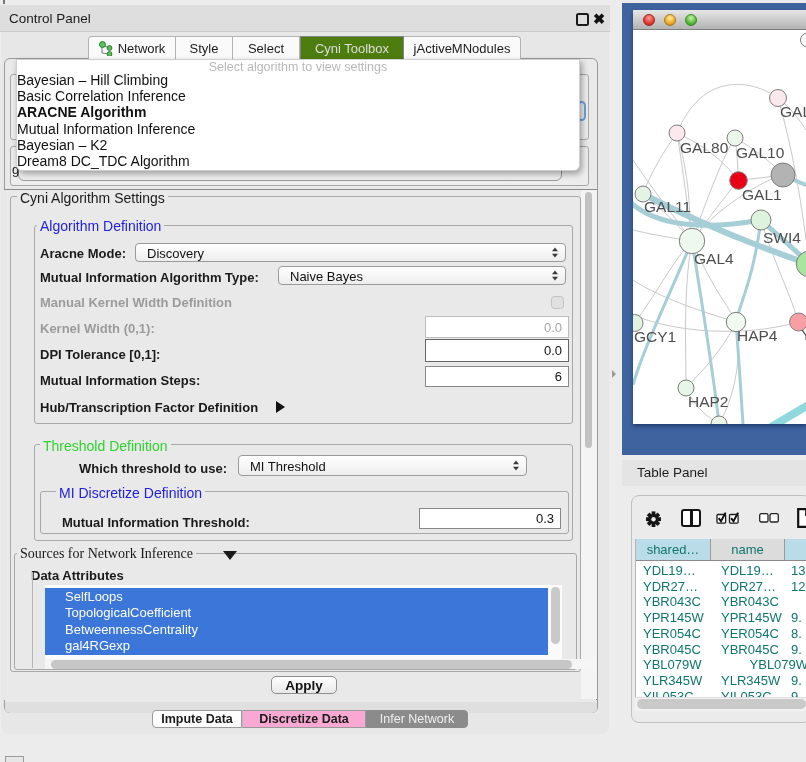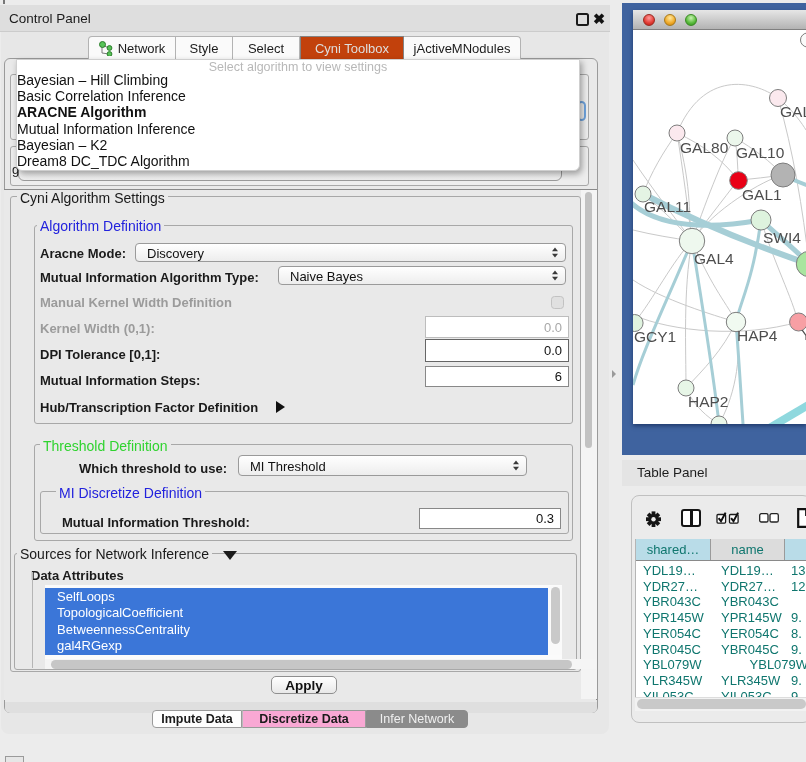--- a/index.html
+++ b/index.html
@@ -43,7 +43,7 @@
     Network</div>
   <div style="width:57px;background:#fafafa;border:1px solid #b3b3b3;border-left:none;border-bottom:none;display:flex;align-items:center;justify-content:center;">Style</div>
   <div style="width:67px;background:#fafafa;border:1px solid #b3b3b3;border-left:none;border-bottom:none;display:flex;align-items:center;justify-content:center;">Select</div>
-  <div style="width:104px;background:#c2410c;border:1px solid #838383;border-bottom:none;display:flex;align-items:center;justify-content:center;color:#dedede;">Cyni Toolbox</div>
+  <div style="width:104px;background:#4d7c0f;border:1px solid #838383;border-bottom:none;display:flex;align-items:center;justify-content:center;color:#dedede;">Cyni Toolbox</div>
   <div style="width:117px;background:#fafafa;border:1px solid #b3b3b3;border-left:none;border-bottom:none;border-radius:0 4px 0 0;display:flex;align-items:center;justify-content:center;">jActiveMNodules</div>
 </div>
 

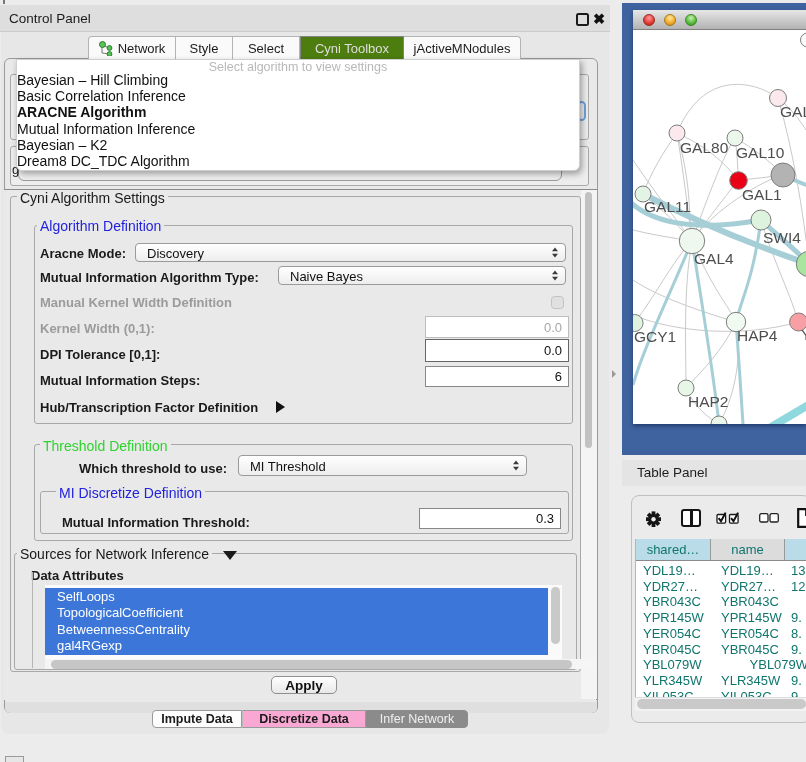--- a/index.html
+++ b/index.html
@@ -118,7 +118,7 @@
 <div class="field" style="left:419px;top:508px;width:142px;height:21px;">0.3</div>
 
 <div class="abs" style="left:14px;top:553px;width:563px;height:117px;border:1px solid #a8a8a8;border-radius:3px;"></div>
-<div class="glabel" style="left:17px;top:546px;">Sources for Network Inference</div>
+<div class="glabel" style="left:17px;top:546px;font-family:Liberation Serif, serif;">Sources for Network Inference</div>
 <svg class="abs" style="left:222px;top:549px;" width="16" height="13" viewBox="0 0 16 13">
     <polygon points="1,2 15,2 8,11" fill="#1a1a1a"></polygon>
   </svg>

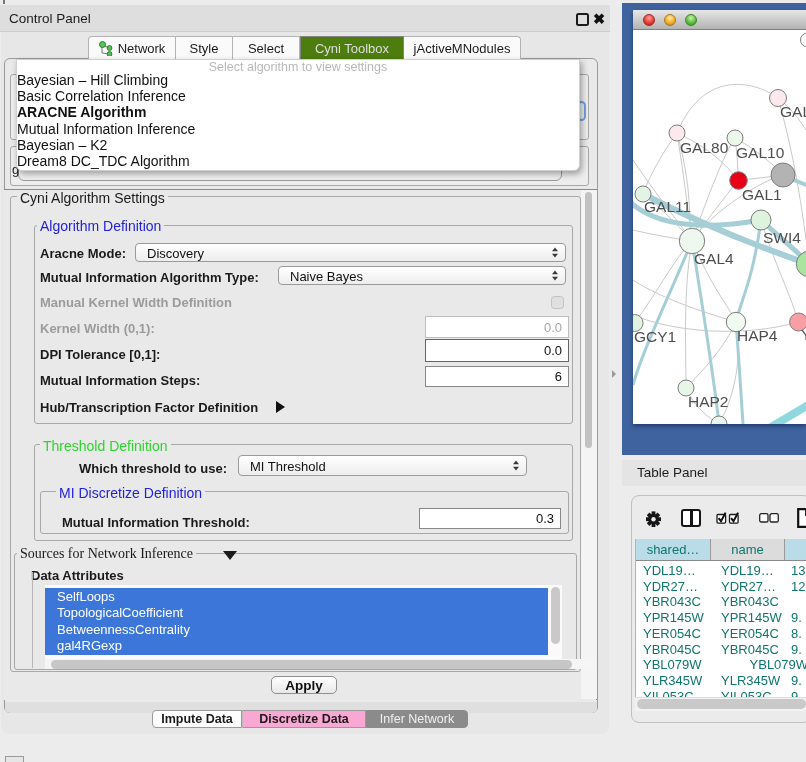--- a/index.html
+++ b/index.html
@@ -126,7 +126,7 @@
 
 <div class="abs" style="left:45px;top:585px;width:517px;height:75px;background:#fbfbfb;"></div>
 <div class="abs" style="left:32px;top:572px;width:1px;height:96px;background:#b5b5b5;"></div>
-<div class="abs" style="left:45px;top:588px;width:503px;height:67px;background:#3b76d8;color:#fff;font-size:13px;line-height:16.3px;padding-left:12px;padding-top:1px;">SelfLoops<br>TopologicalCoefficient<br>BetweennessCentrality<br>gal4RGexp</div>
+<div class="abs" style="left:45px;top:588px;width:503px;height:67px;background:#3b76d8;color:#fff;font-size:13px;line-height:16.3px;padding-left:20px;padding-top:1px;">SelfLoops<br>TopologicalCoefficient<br>BetweennessCentrality<br>gal4RGexp</div>
 
 <div class="abs" style="left:549px;top:586px;width:13px;height:69px;background:#fafafa;"></div>
 <div class="abs" style="left:551px;top:587px;width:9px;height:57px;background:#c9c9c9;border-radius:5px;"></div>

